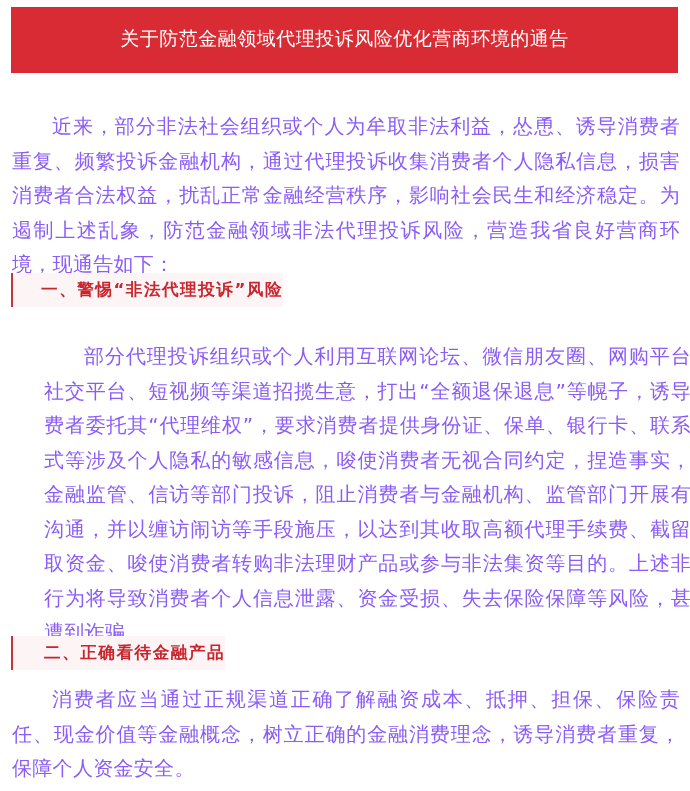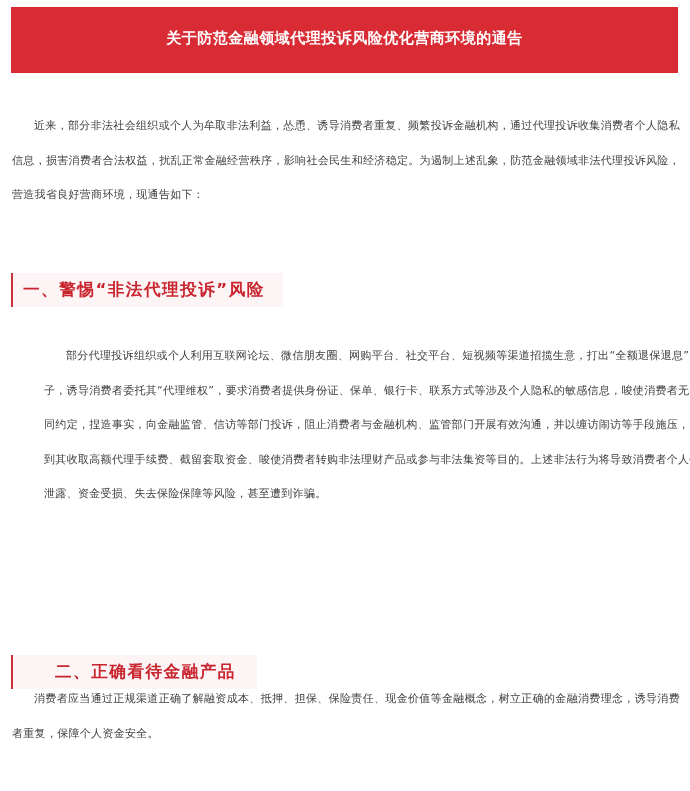--- a/index.html
+++ b/index.html
@@ -14,8 +14,8 @@
   }
   .banner-title {
     position: absolute; left: 0; right: 0; top: 18px;
-    text-align: center; color: #ffffff; font-weight: bold;
-    font-size: 15px; letter-spacing: 0.5px; line-height: 26px;
+    text-align: center; color: #ffffff; font-weight: normal;
+    font-size: 19px; letter-spacing: 0.5px; line-height: 26px;
   }
   .para {
     position: absolute; left: 12px; width: 668px;

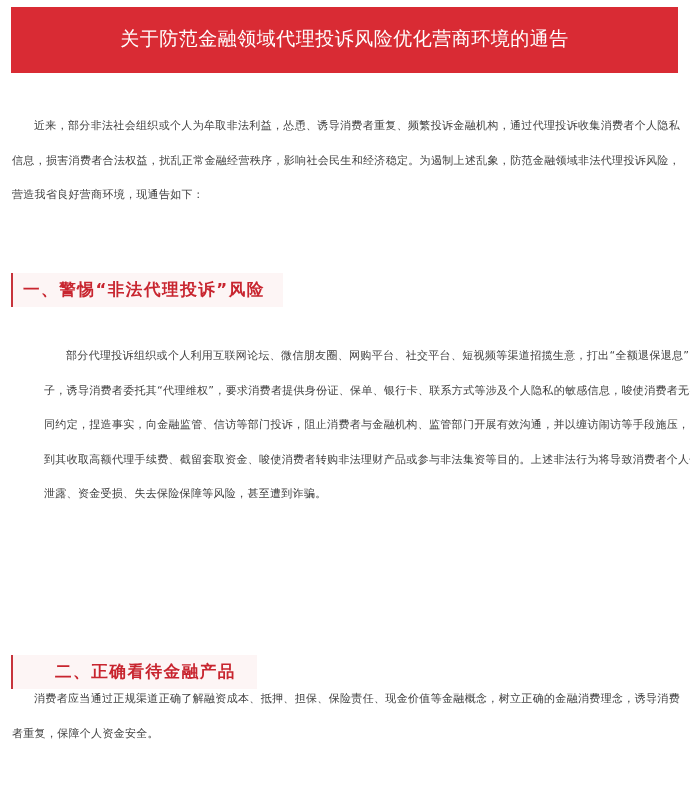--- a/index.html
+++ b/index.html
@@ -19,7 +19,7 @@
   }
   .para {
     position: absolute; left: 12px; width: 668px;
-    font-size: 11px; line-height: 34.5px; color: #404040;
+    font-size: 20px; line-height: 34.5px; color: #8b5cf6;
     text-indent: 2em; text-align: justify; margin: 0;
     letter-spacing: 0.3px;
   }

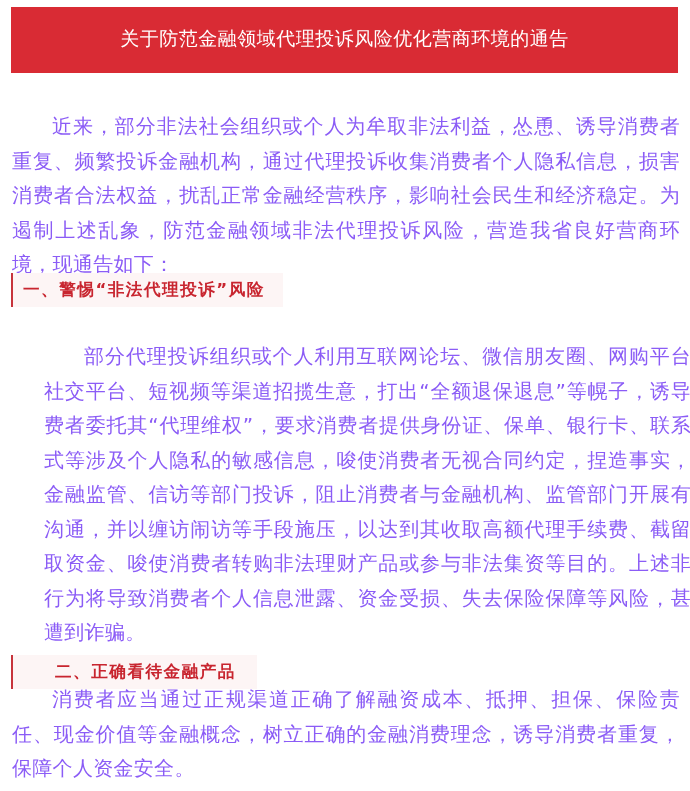--- a/index.html
+++ b/index.html
@@ -30,7 +30,7 @@
   }
   .section-heading span {
     display: block; padding-left: 10px; line-height: 34px;
-    font-size: 16.6px; font-weight: bold; color: #c8252f; letter-spacing: 1.5px;
+    font-size: 16.6px; font-weight: bold; color: #c8252f; letter-spacing: 1.5px; text-align: right;
   }
 </style>
 </head>

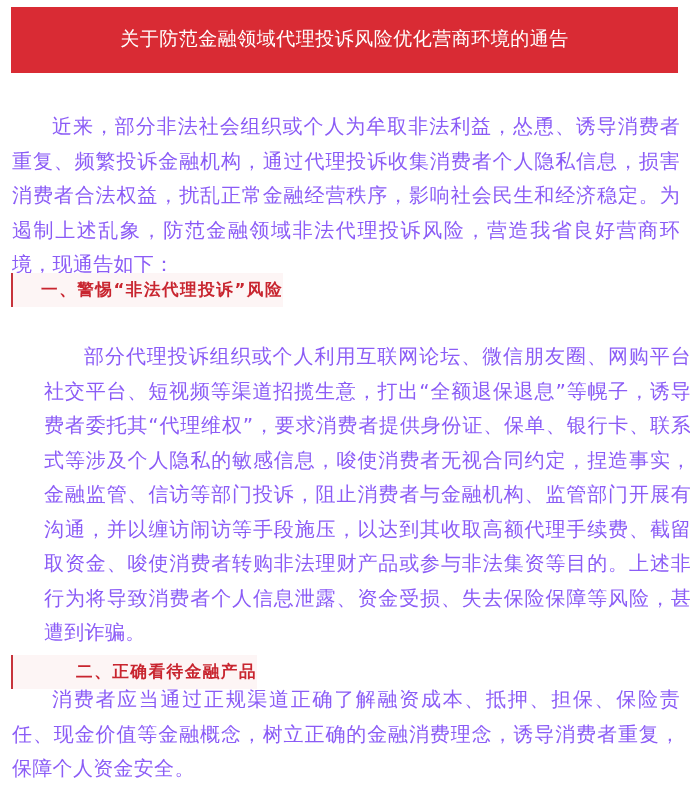--- a/index.html
+++ b/index.html
@@ -48,7 +48,7 @@
 
 <p class="para" style="top:339px;margin-left:32px;">部分代理投诉组织或个人利用互联网论坛、微信朋友圈、网购平台、社交平台、短视频等渠道招揽生意，打出“全额退保退息”等幌子，诱导消费者委托其“代理维权”，要求消费者提供身份证、保单、银行卡、联系方式等涉及个人隐私的敏感信息，唆使消费者无视合同约定，捏造事实，向金融监管、信访等部门投诉，阻止消费者与金融机构、监管部门开展有效沟通，并以缠访闹访等手段施压，以达到其收取高额代理手续费、截留套取资金、唆使消费者转购非法理财产品或参与非法集资等目的。上述非法行为将导致消费者个人信息泄露、资金受损、失去保险保障等风险，甚至遭到诈骗。</p>
 
-<div class="section-heading" style="top:655px; width:212px;padding-left:32px;">
+<div class="section-heading" style="top:636px; width:212px;">
   <span>二、正确看待金融产品</span>
 </div>
 

